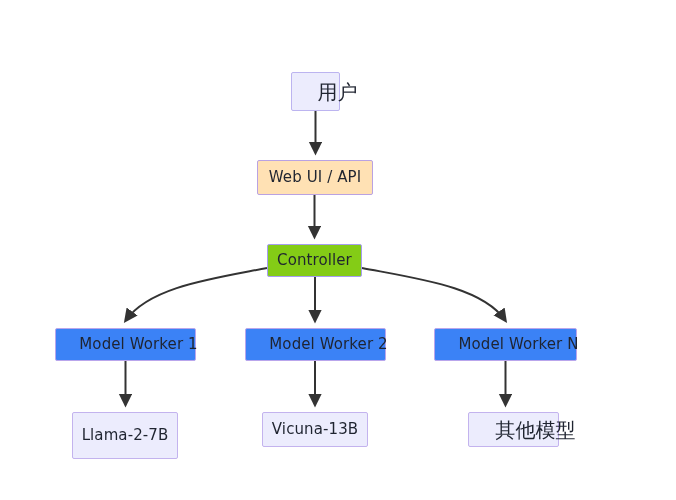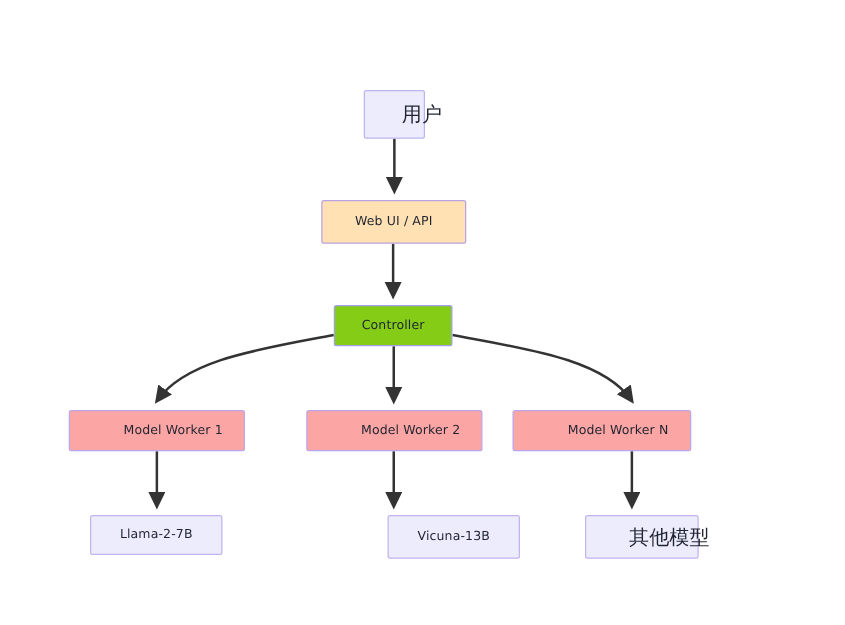--- a/index.html
+++ b/index.html
@@ -39,7 +39,7 @@
     letter-spacing: 0.1px;
   }
   .node.cjk {
-    font-size: 16px;
+    font-size: 20px;
     padding-left: 44px;
   }
   

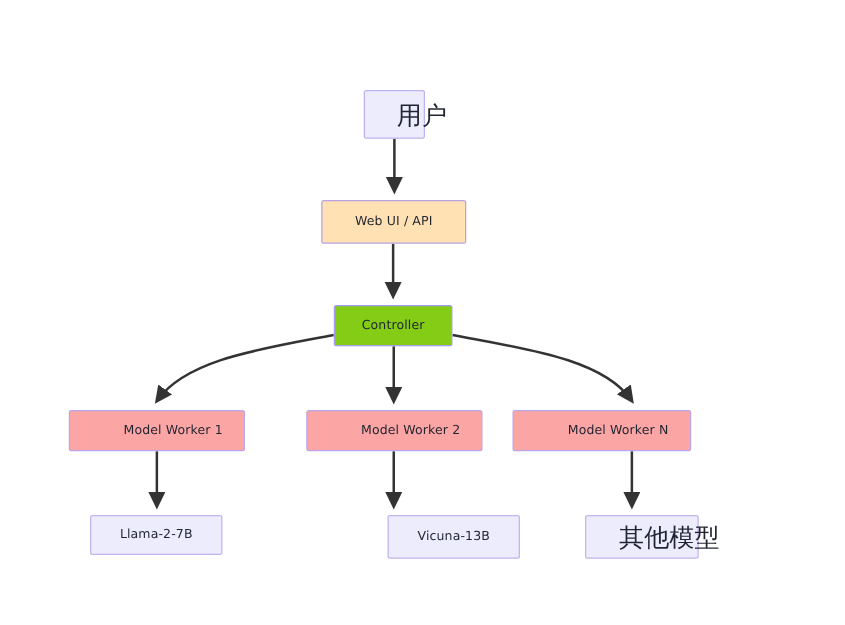--- a/index.html
+++ b/index.html
@@ -32,7 +32,7 @@
     border-width: 1px;
     border-style: solid;
     border-radius: 2px;
-    font-size: 10px;
+    font-size: 15px;
     line-height: 1;
     color: #1f2430;
     white-space: nowrap;

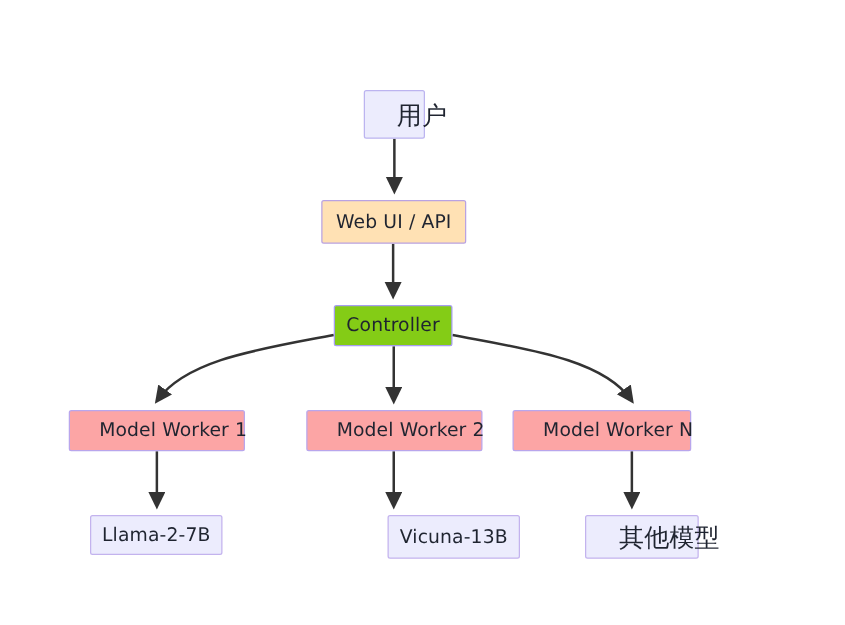--- a/index.html
+++ b/index.html
@@ -56,7 +56,7 @@
     border-color: #a69df0;
   }
   .style-worker {
-    background: #fca5a5;
+    background: #3b82f6;
     border-color: #b9a6ec;
     padding-left: 26px;
   }

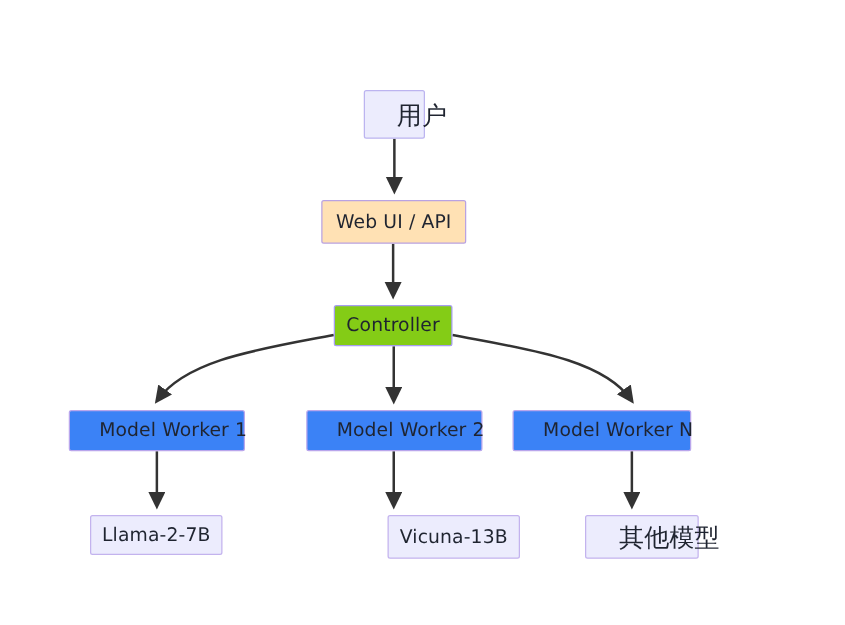--- a/index.html
+++ b/index.html
@@ -104,7 +104,7 @@
       <div class="node style-worker" style="left: 245px; top: 328px; width: 141px; height: 33px; text-align: center;">
         <span>Model Worker 2</span>
       </div>
-      <div class="node style-worker" style="left: 410px; top: 328px; width: 143px; height: 33px;">
+      <div class="node style-worker" style="left: 434px; top: 328px; width: 143px; height: 33px;">
         <span>Model Worker N</span>
       </div>
       <div class="node style-model" style="left: 72px; top: 412px; width: 106px; height: 32px;">

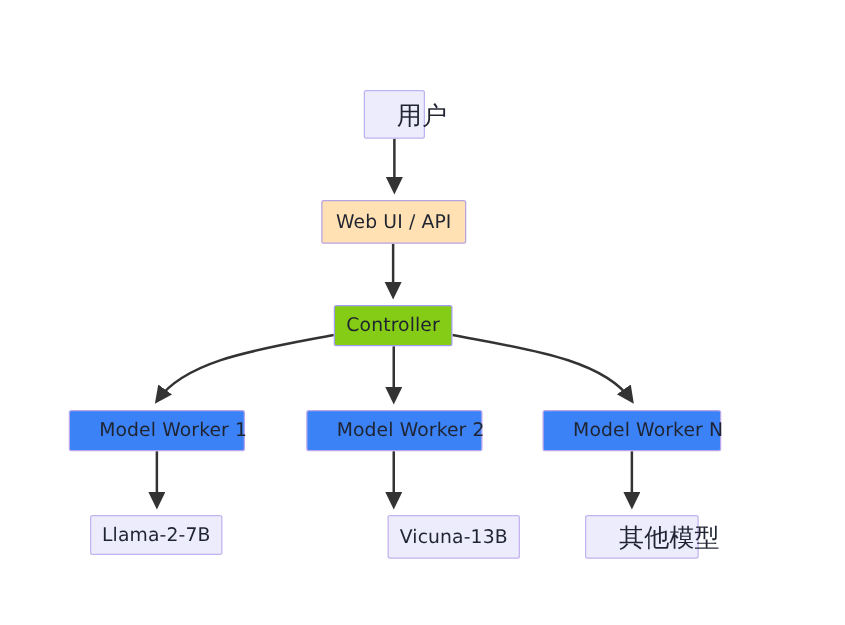--- a/index.html
+++ b/index.html
@@ -107,7 +107,7 @@
       <div class="node style-worker" style="left: 434px; top: 328px; width: 143px; height: 33px;">
         <span>Model Worker N</span>
       </div>
-      <div class="node style-model" style="left: 72px; top: 412px; width: 106px; height: 32px;">
+      <div class="node style-model" style="left: 72px; top: 412px; width: 106px; height: 47px;">
         <span>Llama-2-7B</span>
       </div>
       <div class="node style-model" style="left: 262px; top: 412px; width: 106px; height: 35px; margin-left: 48px;">

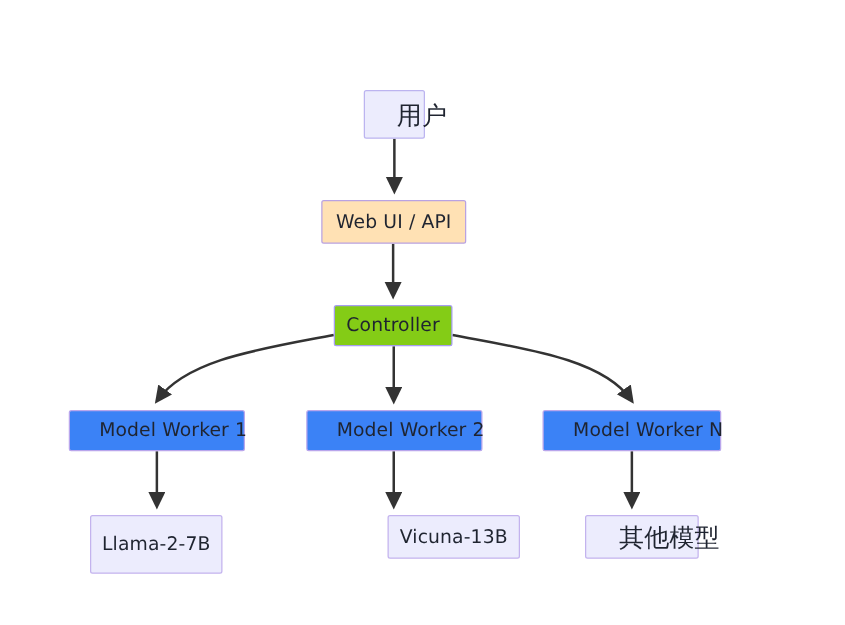--- a/index.html
+++ b/index.html
@@ -110,7 +110,7 @@
       <div class="node style-model" style="left: 72px; top: 412px; width: 106px; height: 47px;">
         <span>Llama-2-7B</span>
       </div>
-      <div class="node style-model" style="left: 262px; top: 412px; width: 106px; height: 35px; margin-left: 48px;">
+      <div class="node style-model" style="left: 262px; top: 412px; width: 106px; height: 35px;">
         <span>Vicuna-13B</span>
       </div>
       <div class="node style-model cjk" style="left: 468px; top: 412px; width: 91px; height: 35px;">

